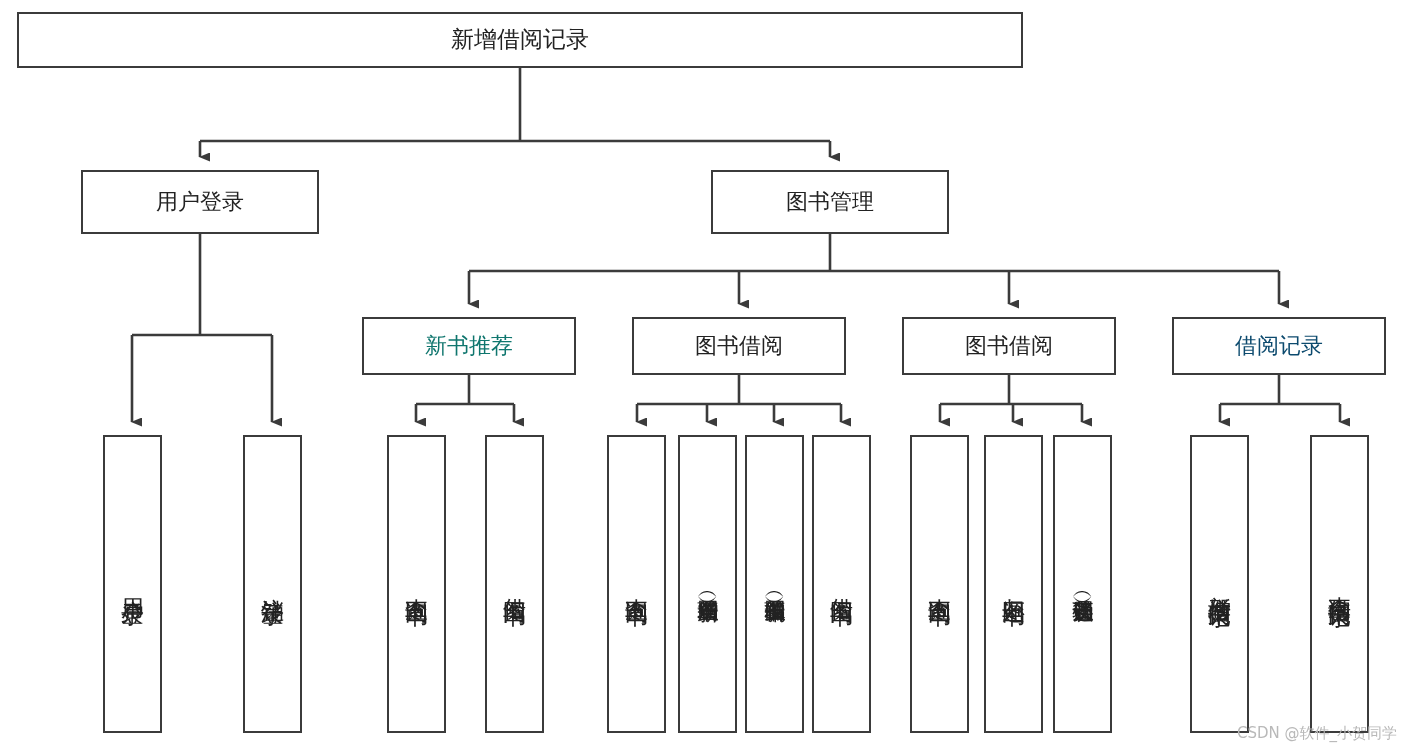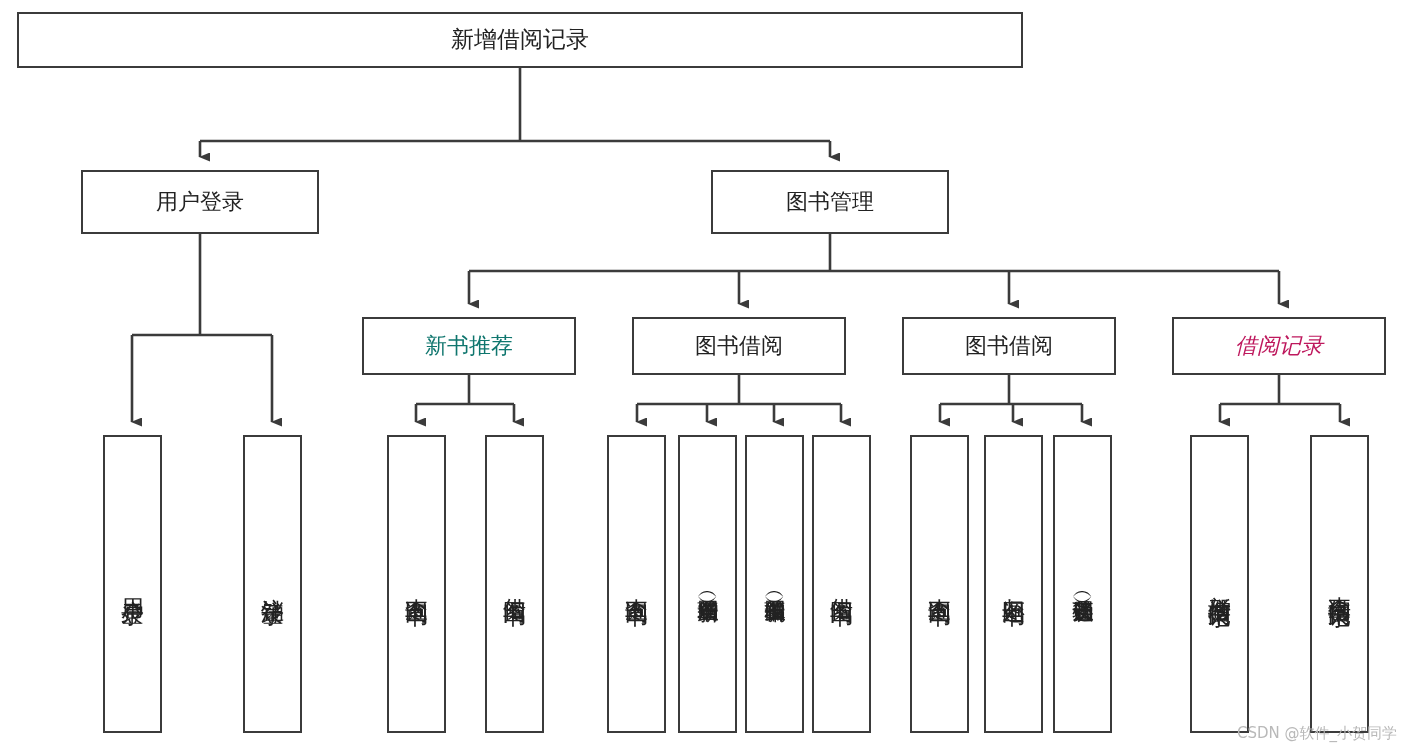--- a/index.html
+++ b/index.html
@@ -148,7 +148,7 @@
     <span class="label" style="color: rgb(34, 34, 34);">图书借阅</span>
   </div>
   <div class="node horiz" style="left: 1172px; top: 317px; width: 214px; height: 58px; border-color: rgb(59, 59, 59); background: rgb(255, 255, 255);">
-    <span class="label" style="color: #be185d; font-style: italic;">借阅记录</span>
+    <span class="label" style="color: #0c4a6e;">借阅记录</span>
   </div>
 
   <div class="node vert" style="left: 103px; top: 435px; width: 59px; height: 298px; border-color: rgb(59, 59, 59); background: rgb(255, 255, 255);">

